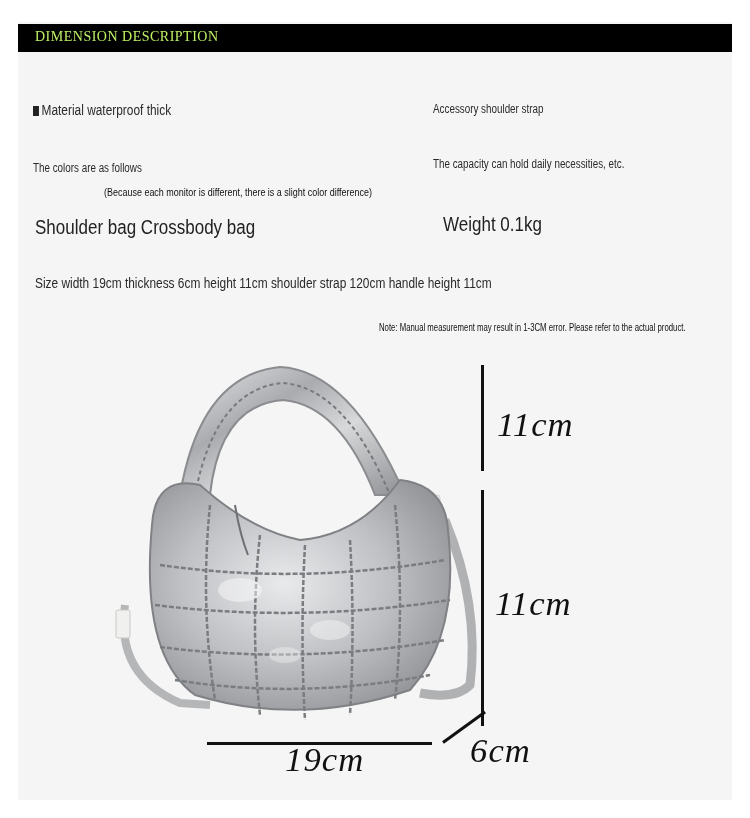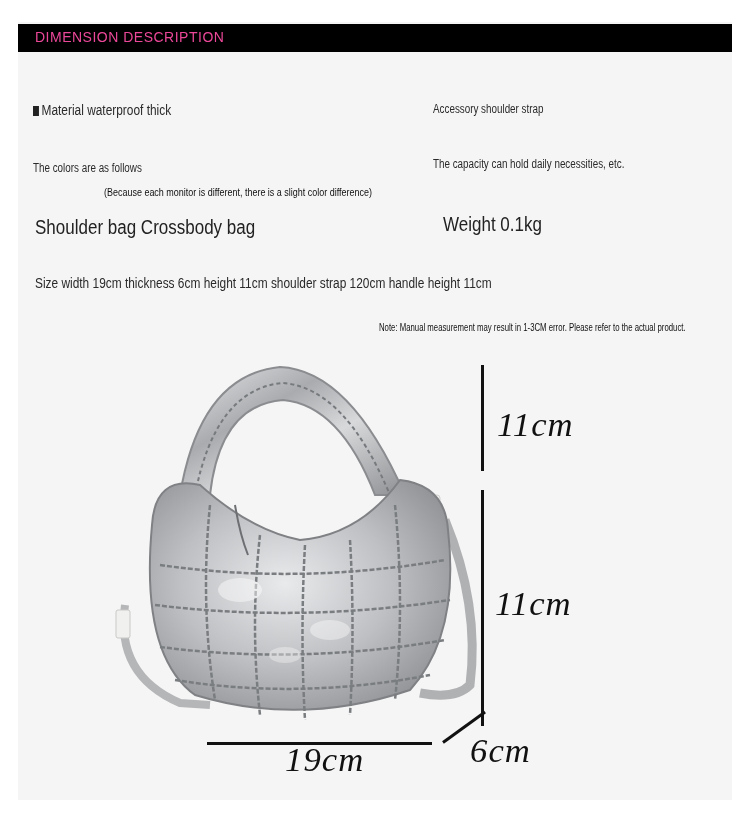--- a/index.html
+++ b/index.html
@@ -7,7 +7,7 @@
          font-family: "Liberation Sans", "DejaVu Sans", sans-serif; color: #222; }
   .panel { position: absolute; left: 18px; top: 22px; width: 714px; height: 778px; background: #f5f5f5; }
   .header-bar { position: absolute; left: 18px; top: 24px; width: 714px; height: 28px; background: #000; }
-  .header-title { position: absolute; left: 17px; top: 5px; color: #ec4899; font-family: Liberation Sans, sans-serif;
+  .header-title { position: absolute; left: 17px; top: 5px; color: #bef264; font-family: Liberation Serif, serif;
                   font-size: 14px; letter-spacing: 0.5px; }
   .t { position: absolute; white-space: nowrap; font-family: "Liberation Sans", sans-serif; color: #2a2a2a;
        transform-origin: left top; }

